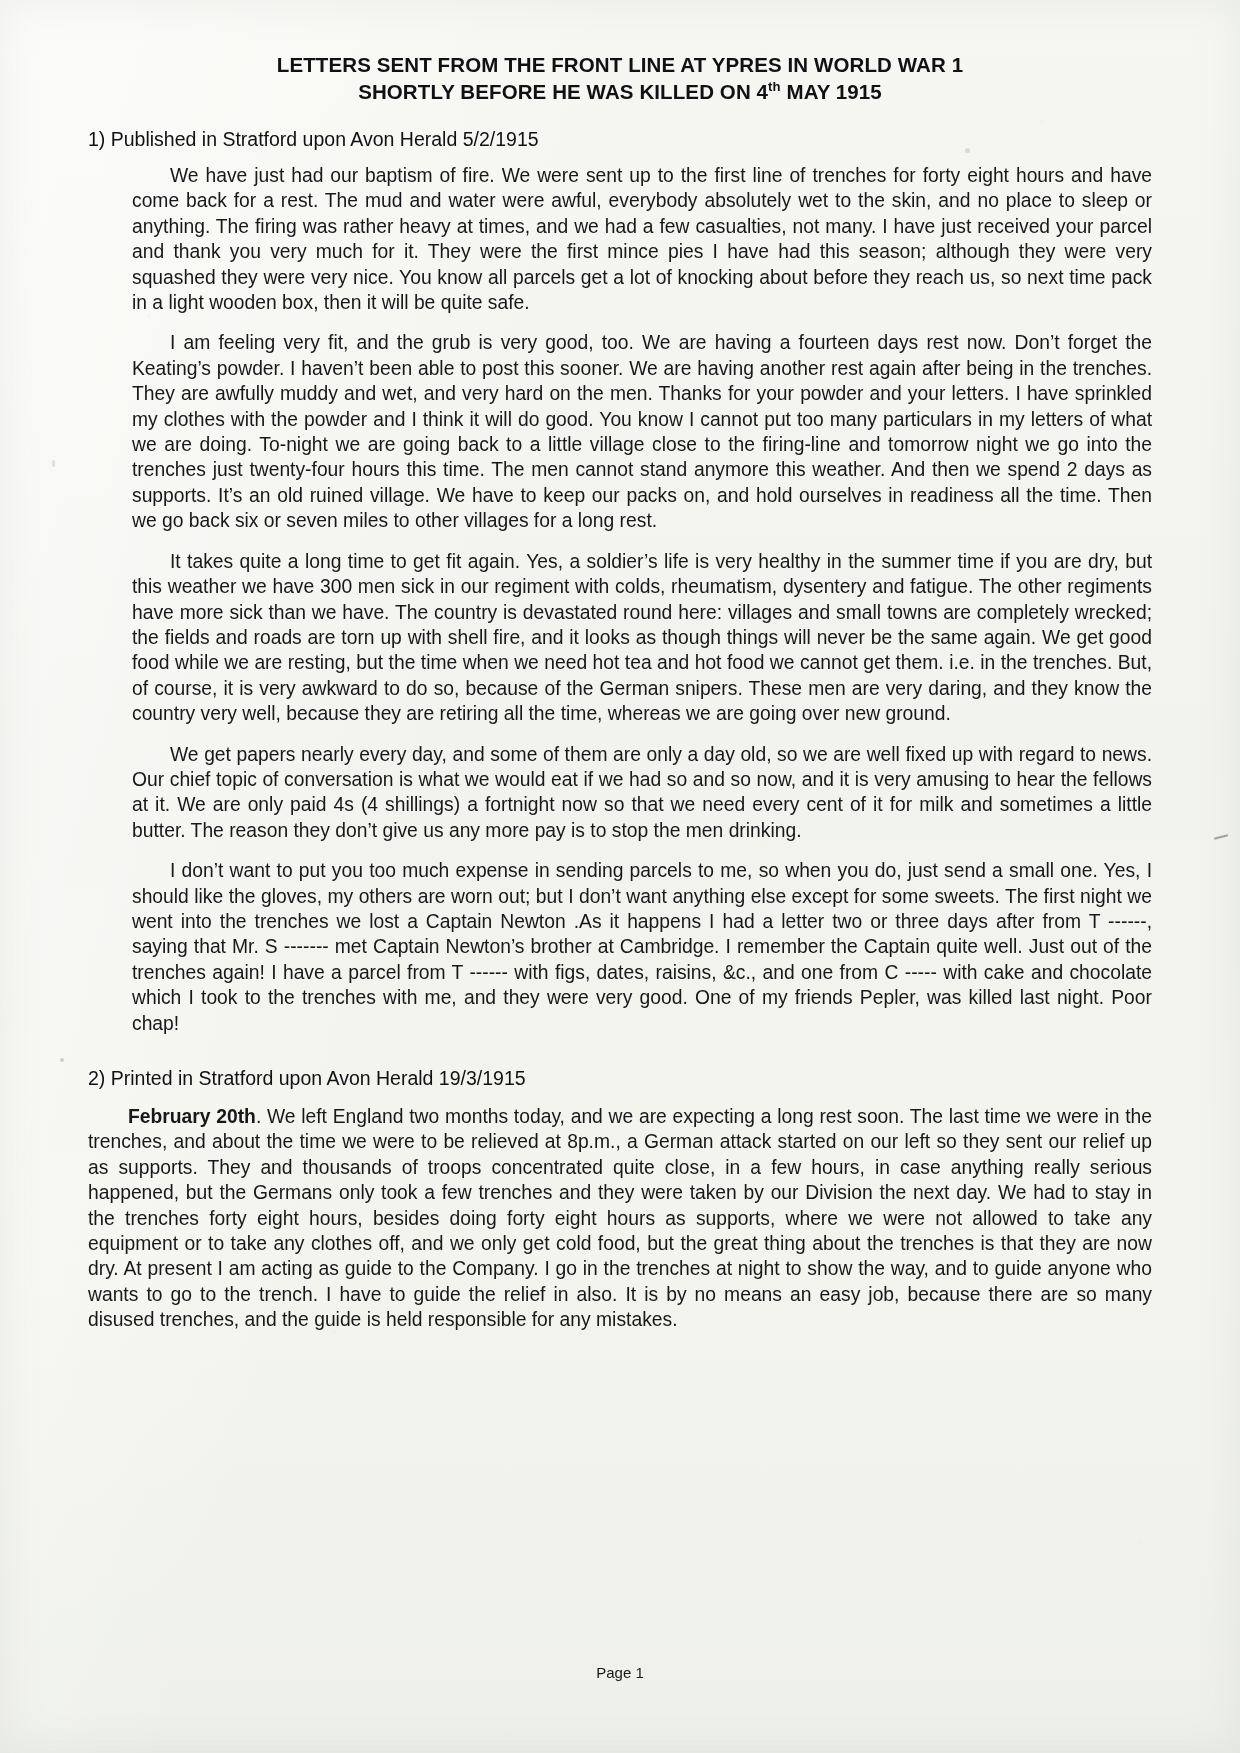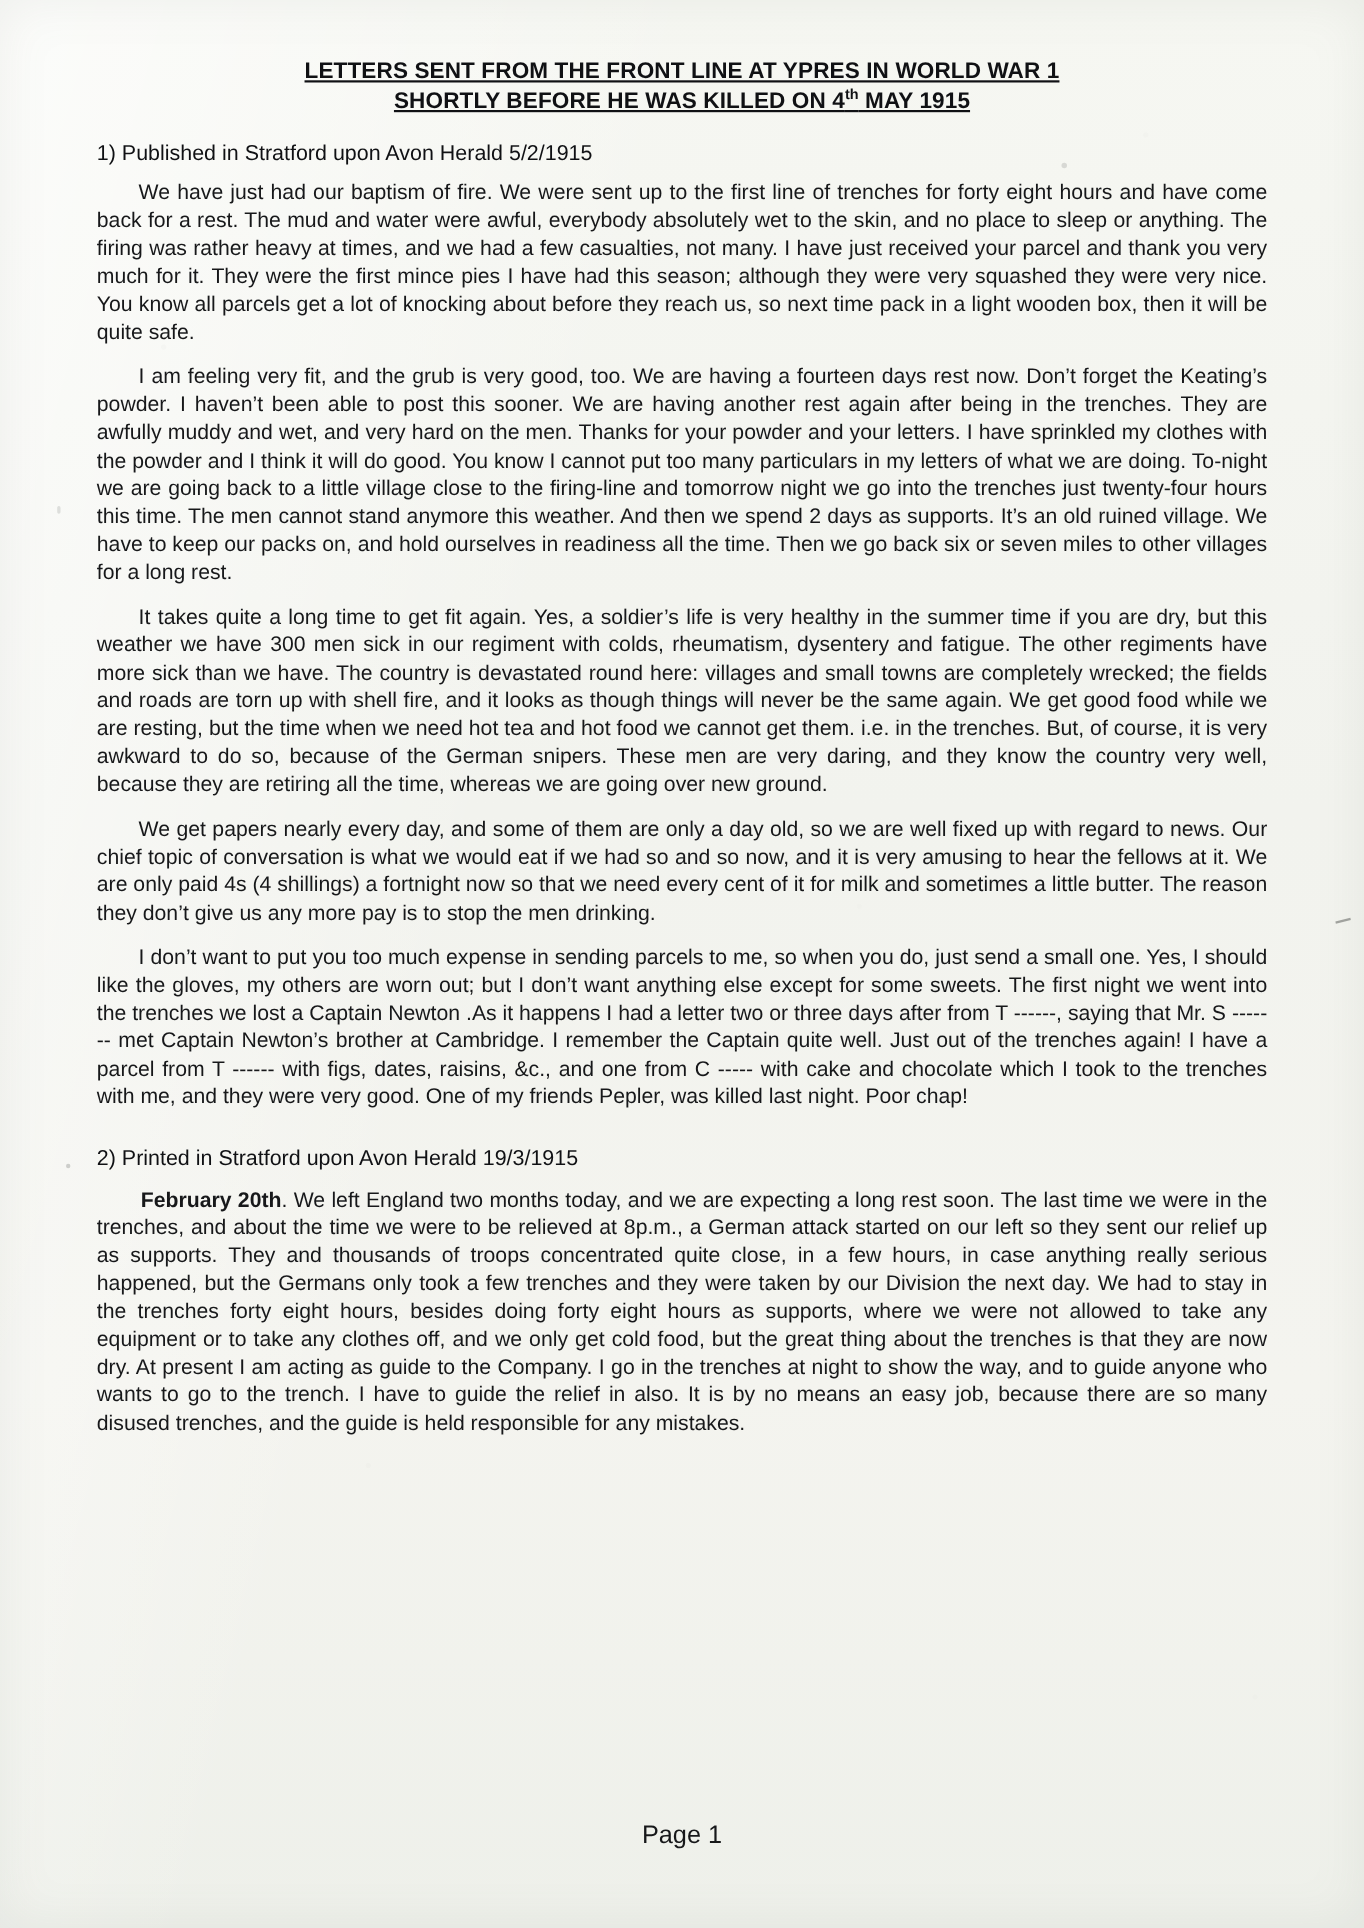--- a/index.html
+++ b/index.html
@@ -58,7 +58,6 @@
   .doc-title .tl {
     display: block;
     white-space: nowrap;
-    text-decoration: underline;
   }
   .doc-title sup {
     font-size: 0.64em;

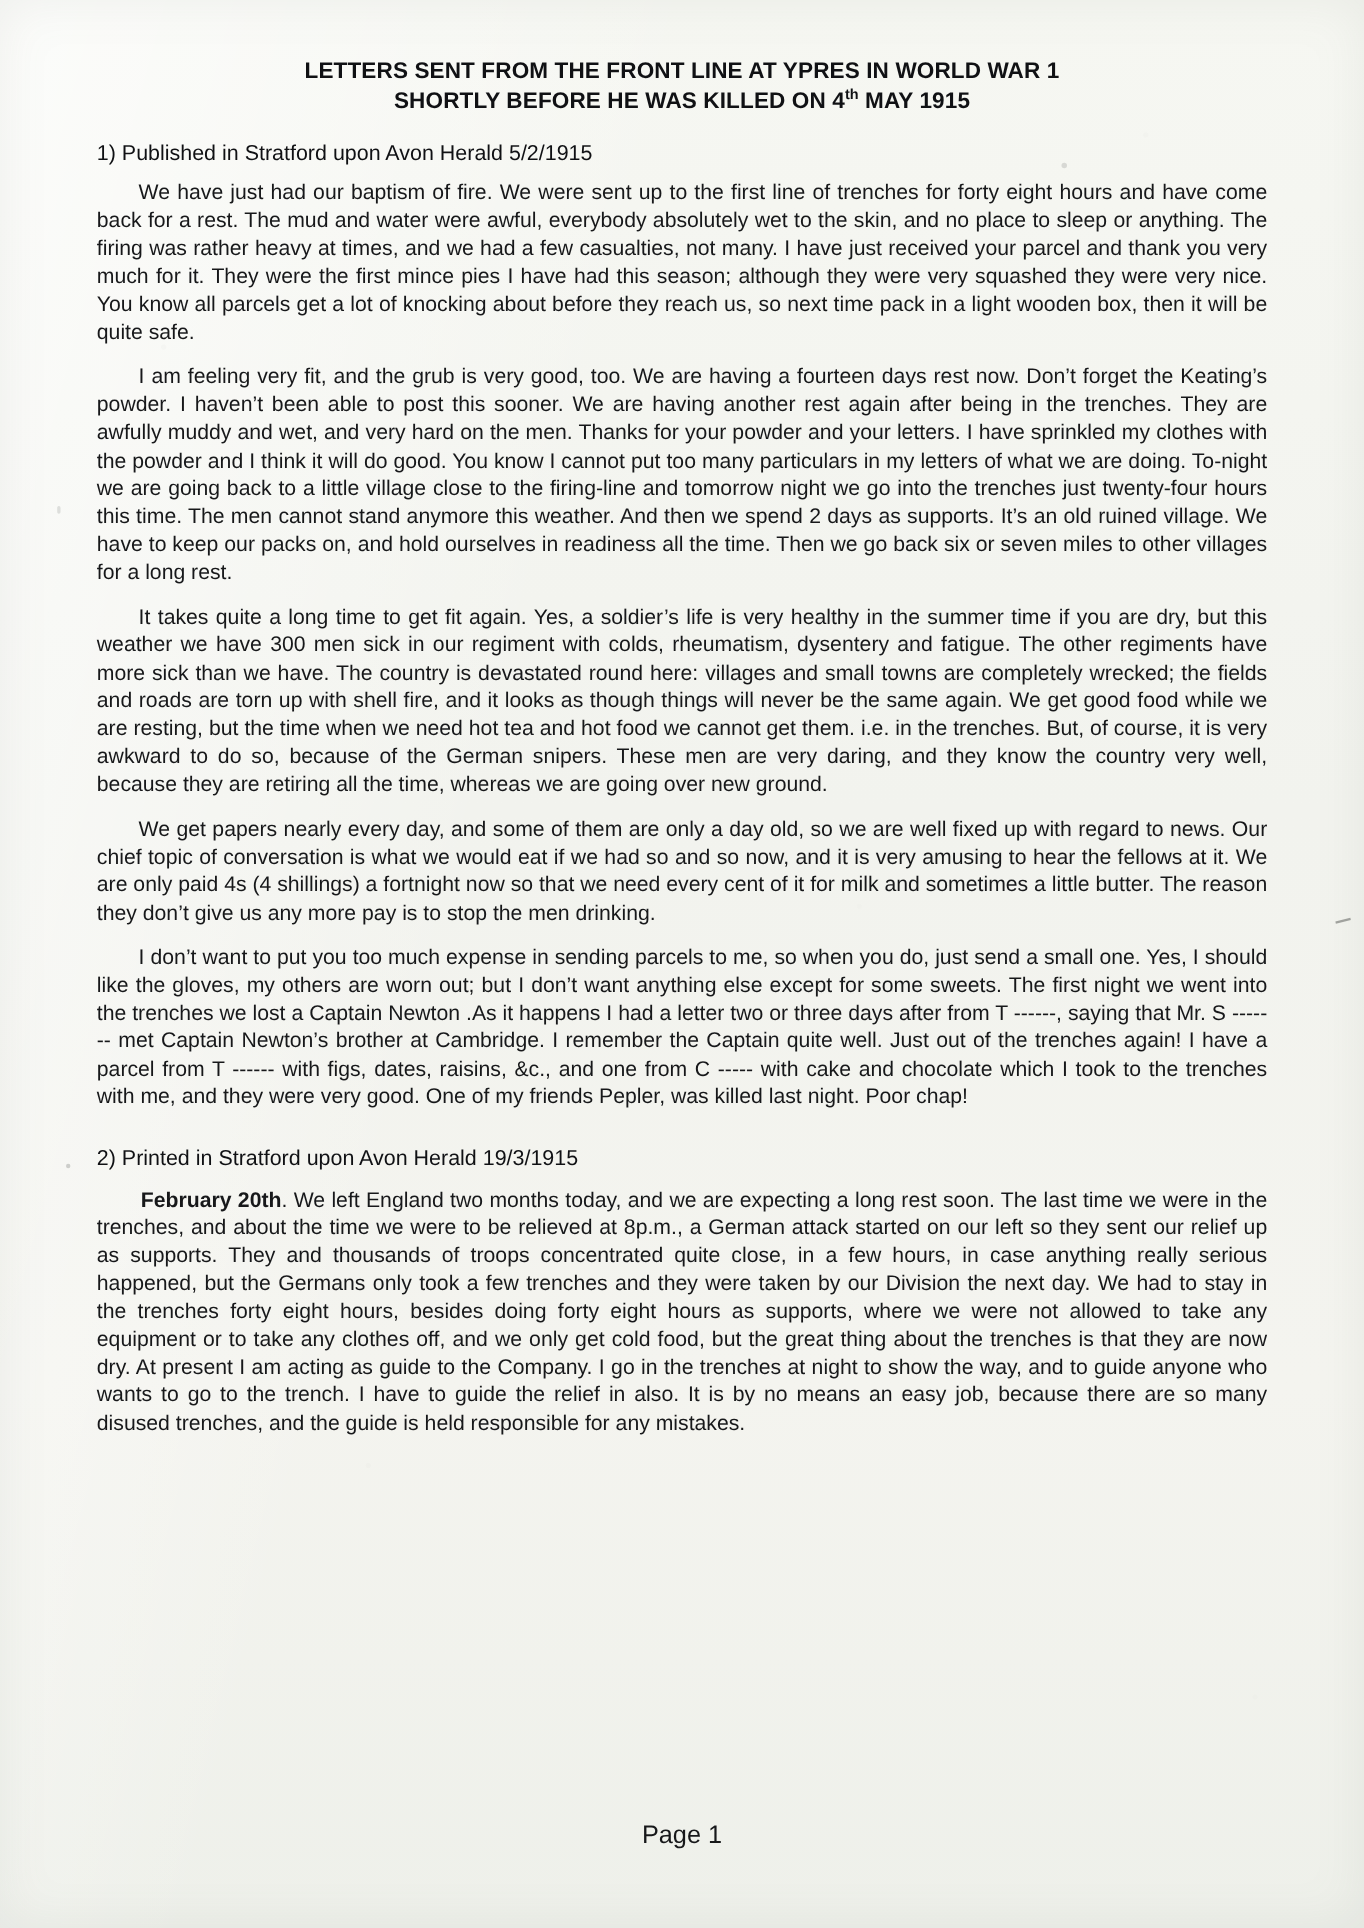--- a/index.html
+++ b/index.html
@@ -87,6 +87,7 @@
   }
   p.body.indent {
     text-indent: 38px;
+    margin-left: 44px;
   }
   p.body.last {
     margin-bottom: 0;

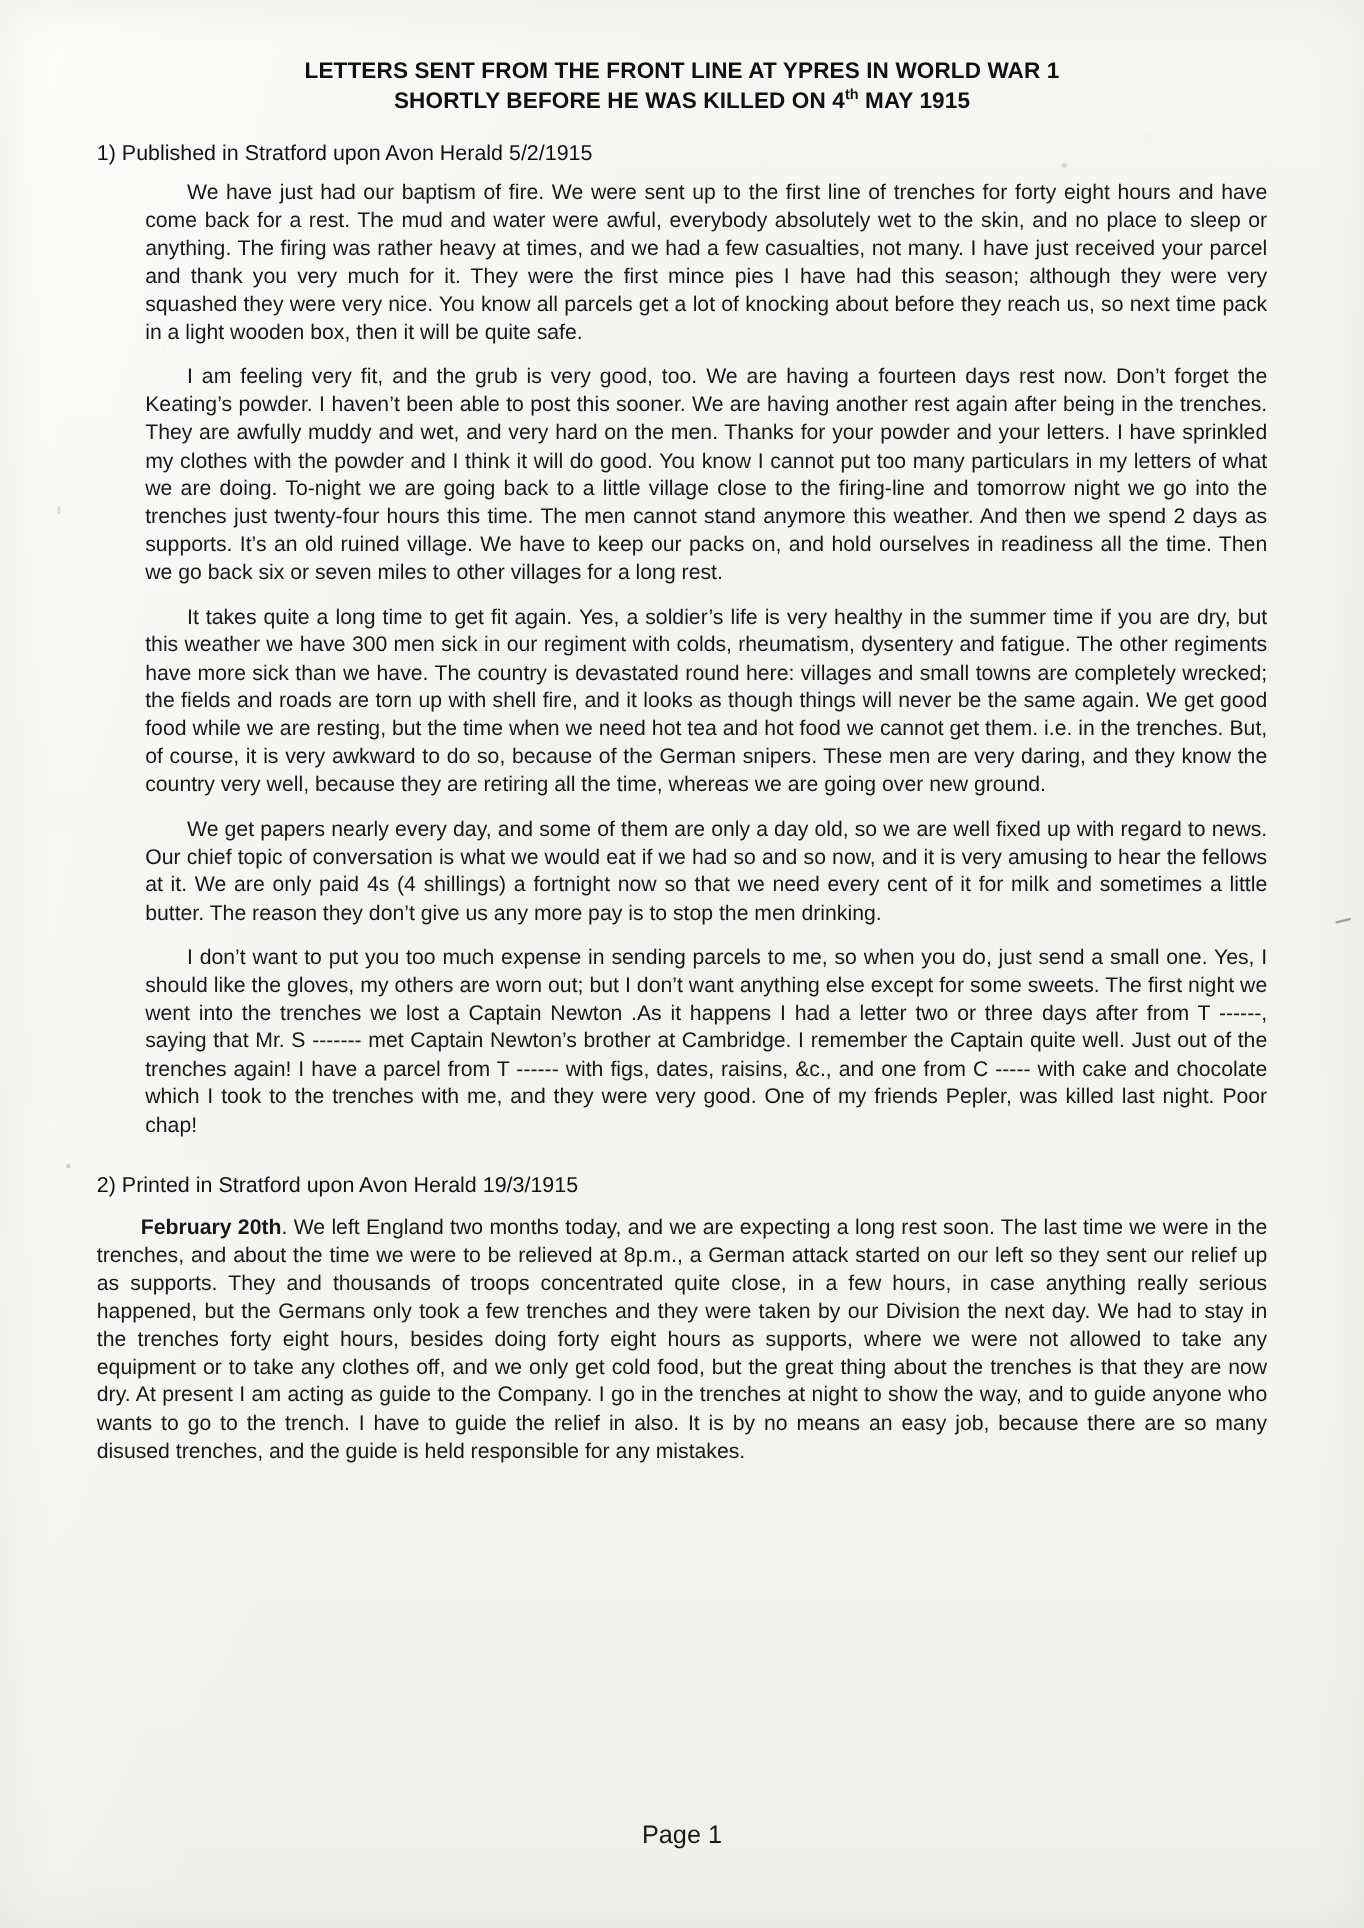--- a/index.html
+++ b/index.html
@@ -102,7 +102,7 @@
     right: 0;
     bottom: 72px;
     text-align: center;
-    font-size: 23px;
+    font-size: 15px;
     color: #17181a;
   }
   .scan-mark {

